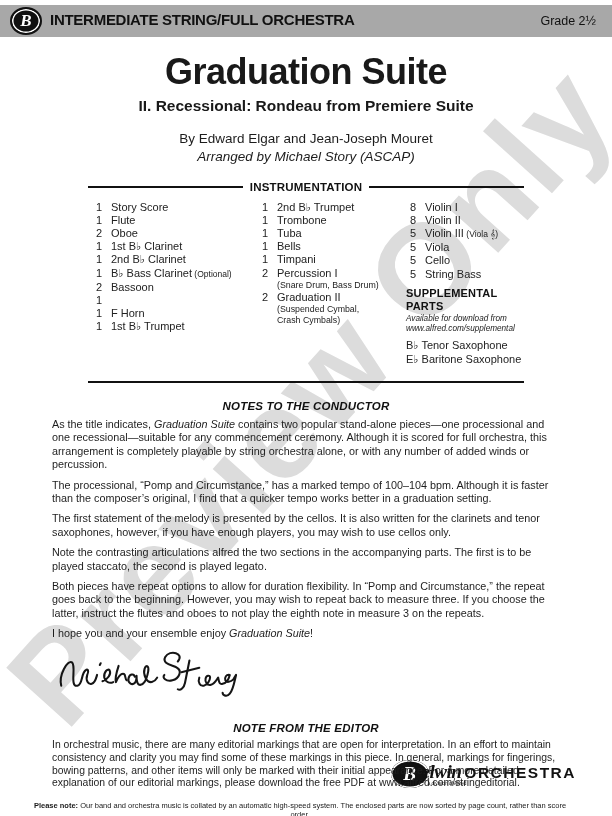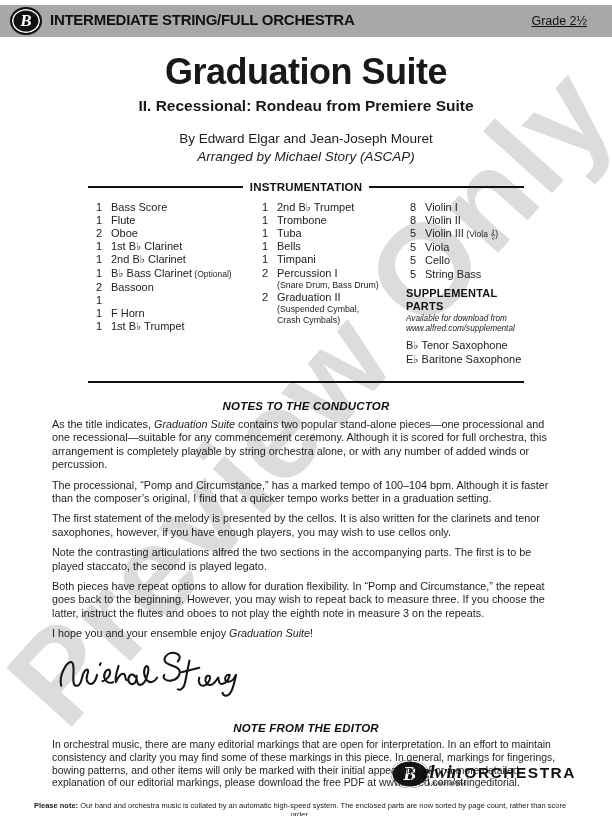--- a/index.html
+++ b/index.html
@@ -37,7 +37,7 @@
     letter-spacing:-0.3px; color:#111; transform:scaleX(0.97); transform-origin:left center;
     white-space:nowrap;
   }
-  .grade { position:absolute; right:25px; top:9px; font-size:12.5px; color:#111;text-decoration:underline; }
+  .grade { position:absolute; right:16px; top:9px; font-size:12.5px; color:#111; }
   
   .title { margin-top:52px; text-align:center; font-size:36px; font-weight:bold; letter-spacing:-0.5px; color:#191919; line-height:40px; }
   .movement { text-align:center; font-size:15.5px; font-weight:bold; line-height:18.5px; color:#191919; }

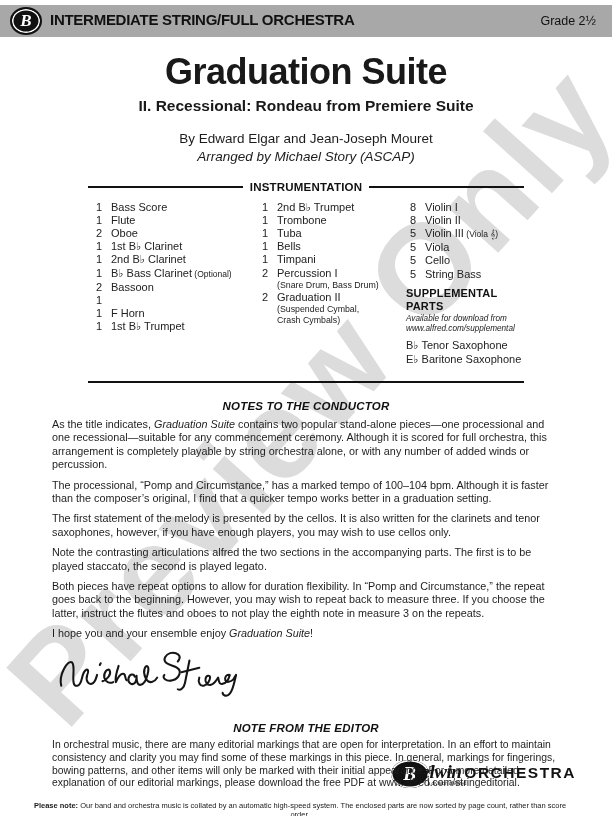--- a/index.html
+++ b/index.html
@@ -124,7 +124,7 @@
       <div class="instr-col">
           <div class="instr-row">
             <span class="qty">1</span>
-            <span class="iname">Bass Score</span>
+            <span class="iname">Story Score</span>
           </div>
           <div class="instr-row">
             <span class="qty">1</span>

